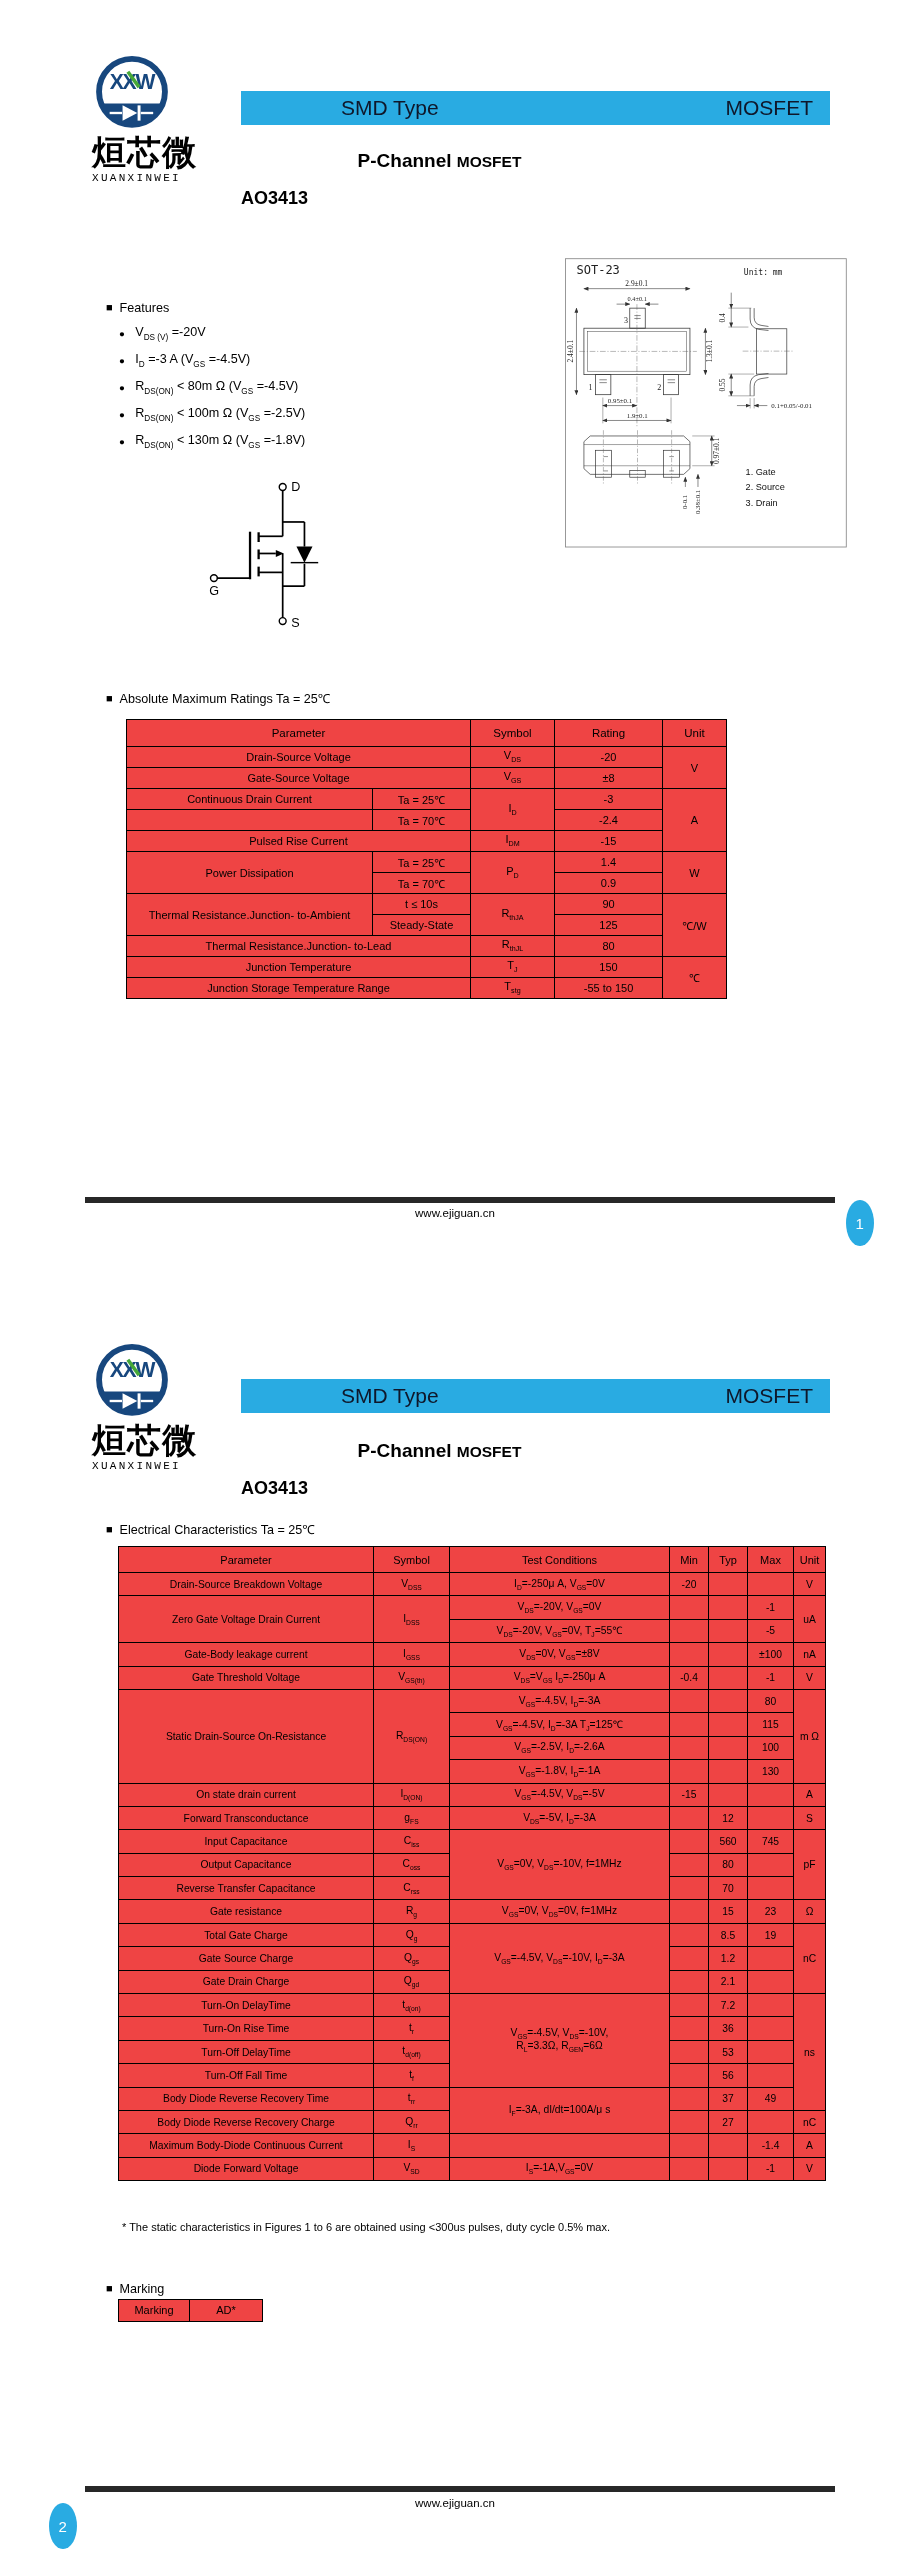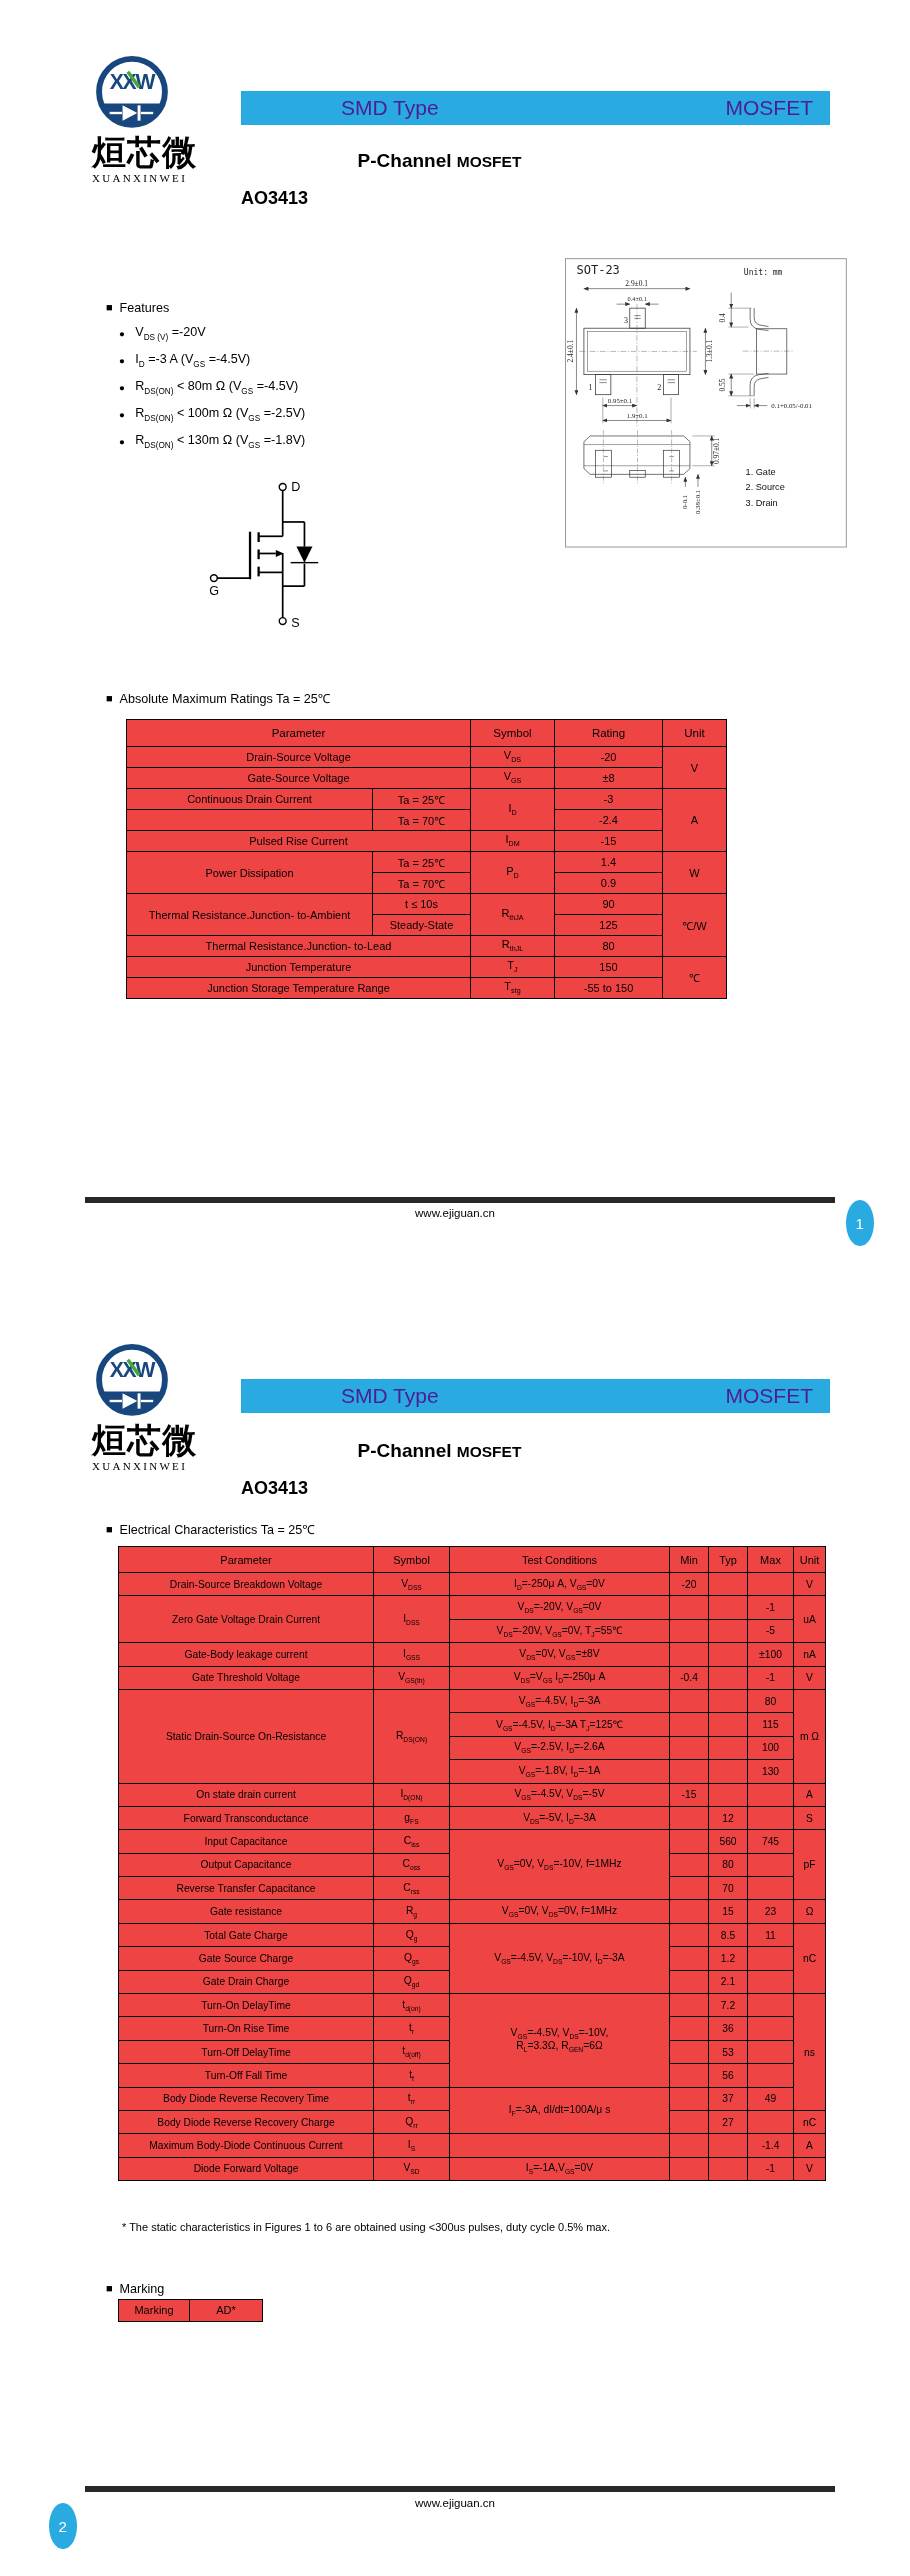--- a/index.html
+++ b/index.html
@@ -14,7 +14,7 @@
   .logo .en{font-size:11px;letter-spacing:2.3px;line-height:12.6px;font-family:Liberation Serif, serif}
 
   
-  .hbar{position:absolute;left:241px;top:91px;width:589px;height:34px;background:#29abe2;color:#4c1d95;
+  .hbar{position:absolute;left:241px;top:91px;width:589px;height:34px;background:#29abe2;color:#0f172a;
         display:flex;align-items:center;justify-content:space-between;box-sizing:border-box;
         padding:0 17px 0 100px;font-size:21px}
   .t1{position:absolute;left:241px;width:397px;top:150px;text-align:center;font-weight:bold;font-size:19px}

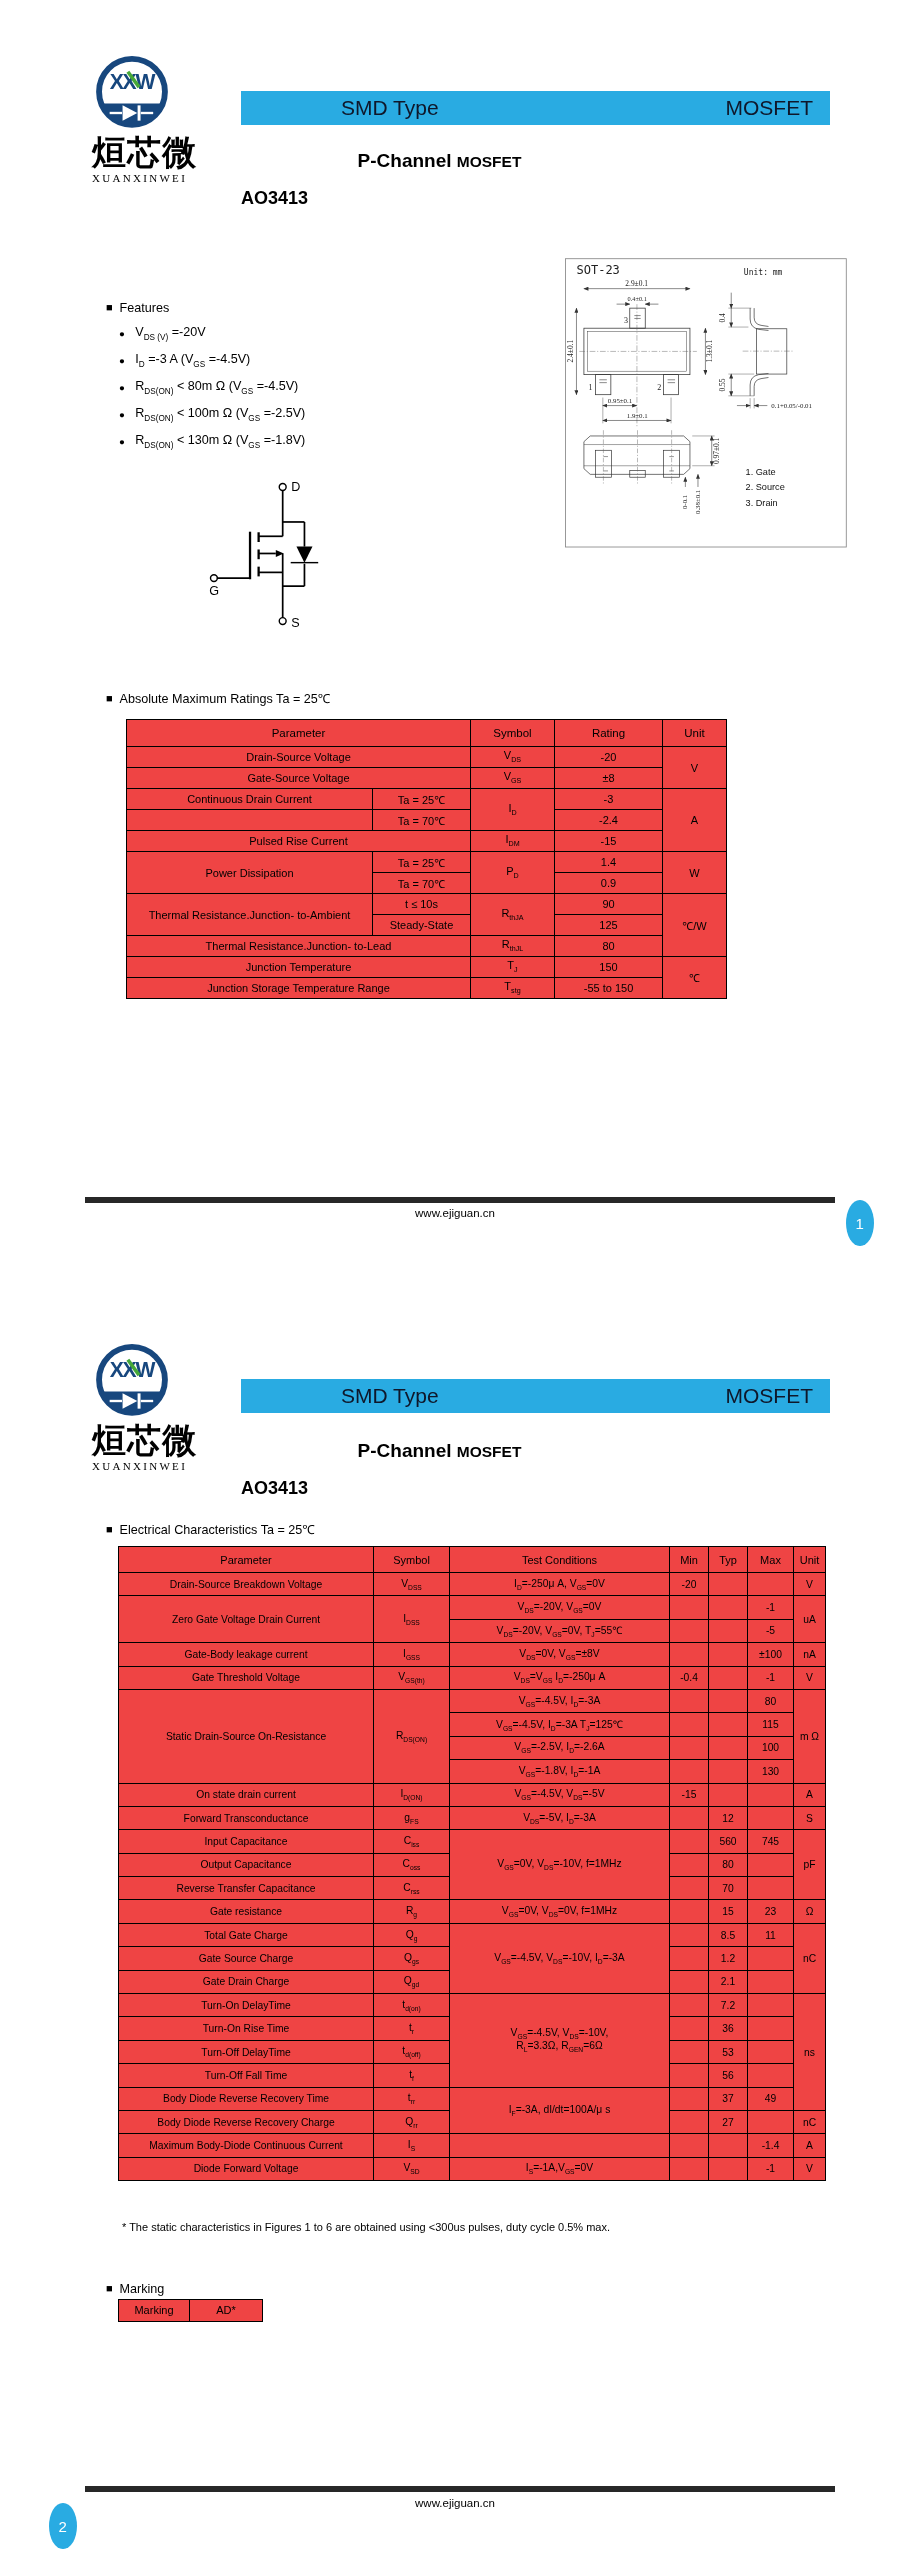--- a/index.html
+++ b/index.html
@@ -11,7 +11,7 @@
   
   .logo{position:absolute;left:92px;top:55px;width:126px;text-align:left}
   .logo .cn{font-size:34px;font-weight:bold;letter-spacing:1.1px;line-height:39px;font-family:"Liberation Sans",sans-serif}
-  .logo .en{font-size:11px;letter-spacing:2.3px;line-height:12.6px;font-family:Liberation Serif, serif}
+  .logo .en{font-size:11px;letter-spacing:2.3px;line-height:12.6px;font-family:Liberation Mono, monospace}
 
   
   .hbar{position:absolute;left:241px;top:91px;width:589px;height:34px;background:#29abe2;color:#0f172a;

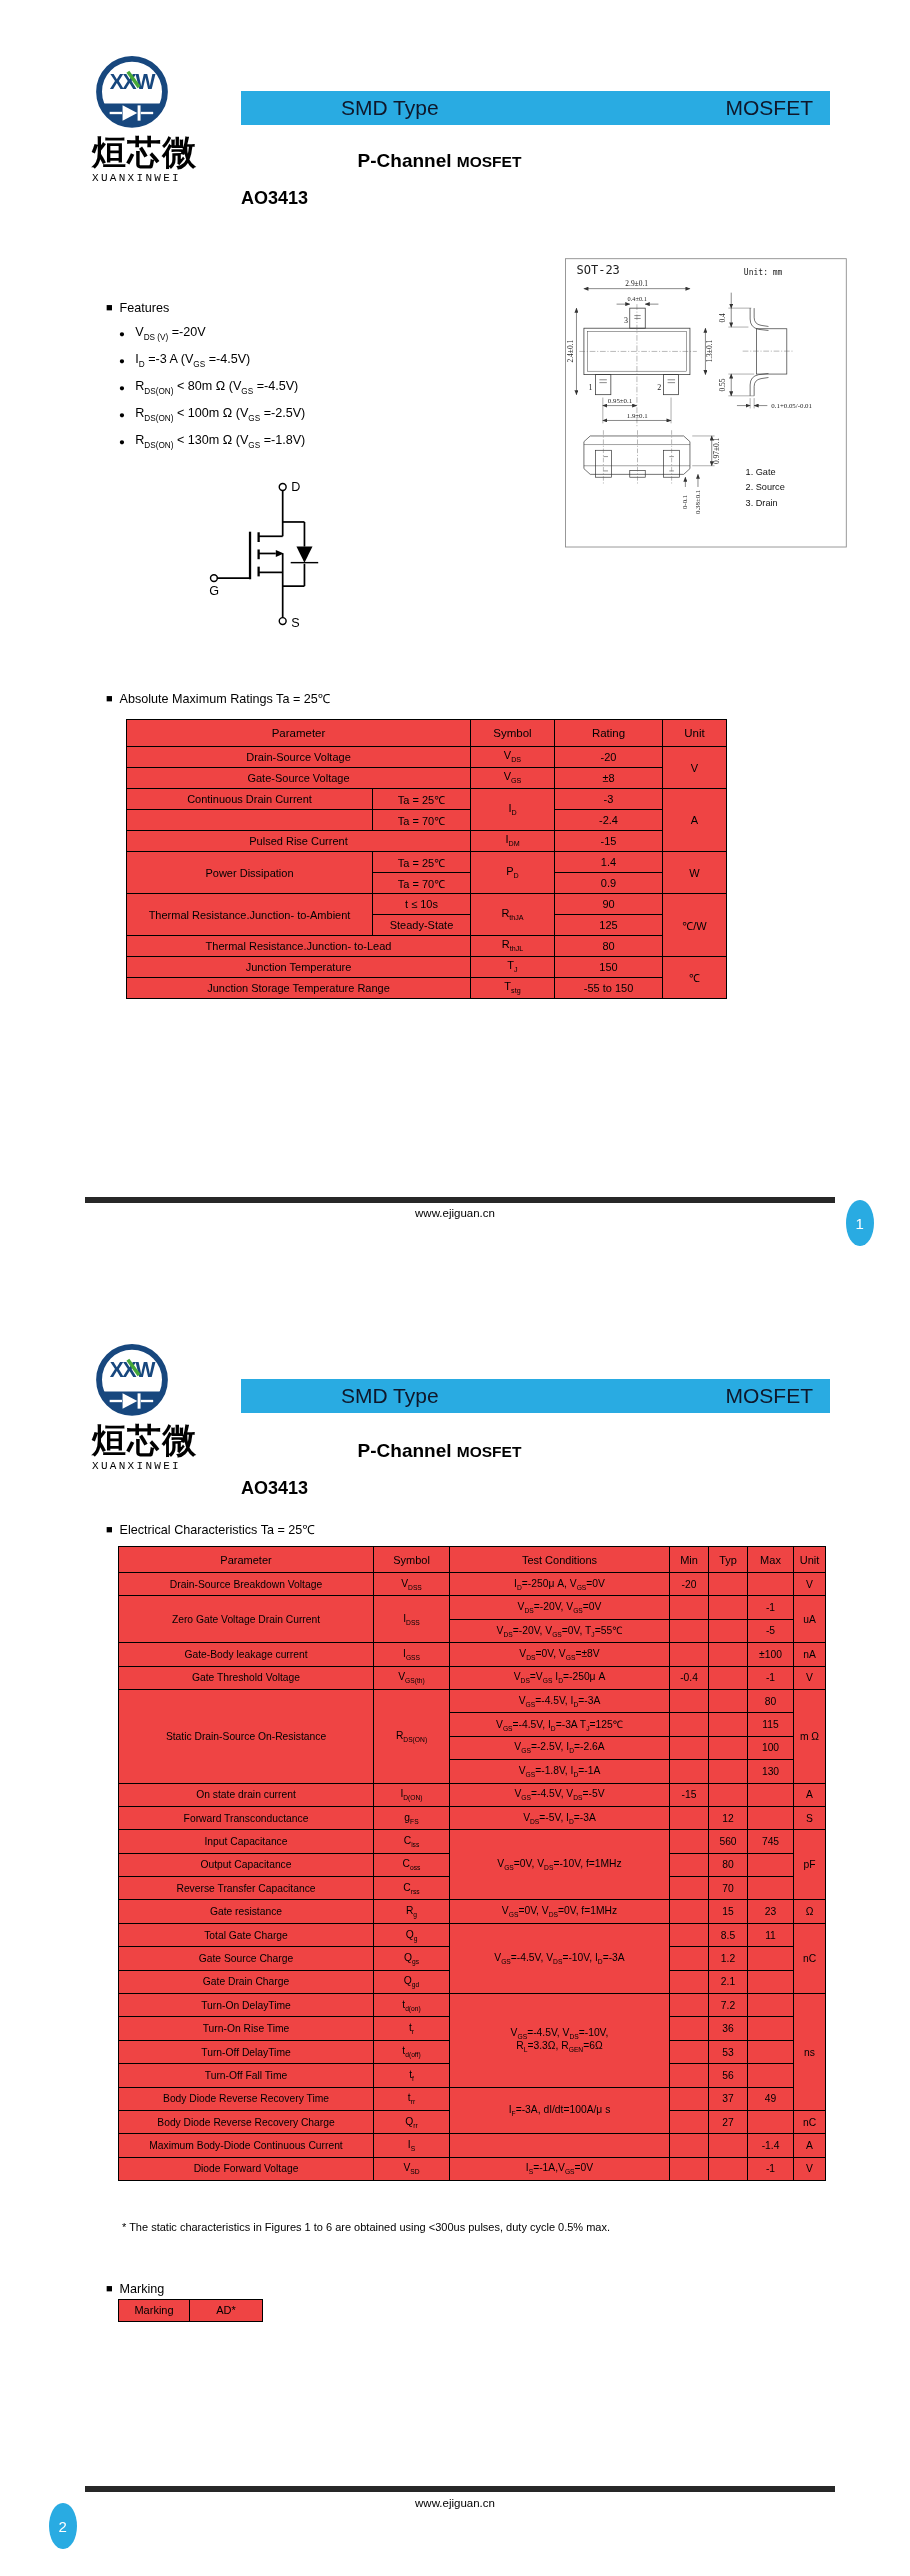--- a/index.html
+++ b/index.html
@@ -522,7 +522,7 @@
       <td class="l" rowspan="3">V<sub>GS</sub>=-4.5V, V<sub>DS</sub>=-10V, I<sub>D</sub>=-3A</td>
       <td class="c"></td>
       <td class="c">8.5</td>
-      <td class="c">11</td>
+      <td class="c">19</td>
       <td class="c" rowspan="3">nC</td>
     </tr>
     <tr>

